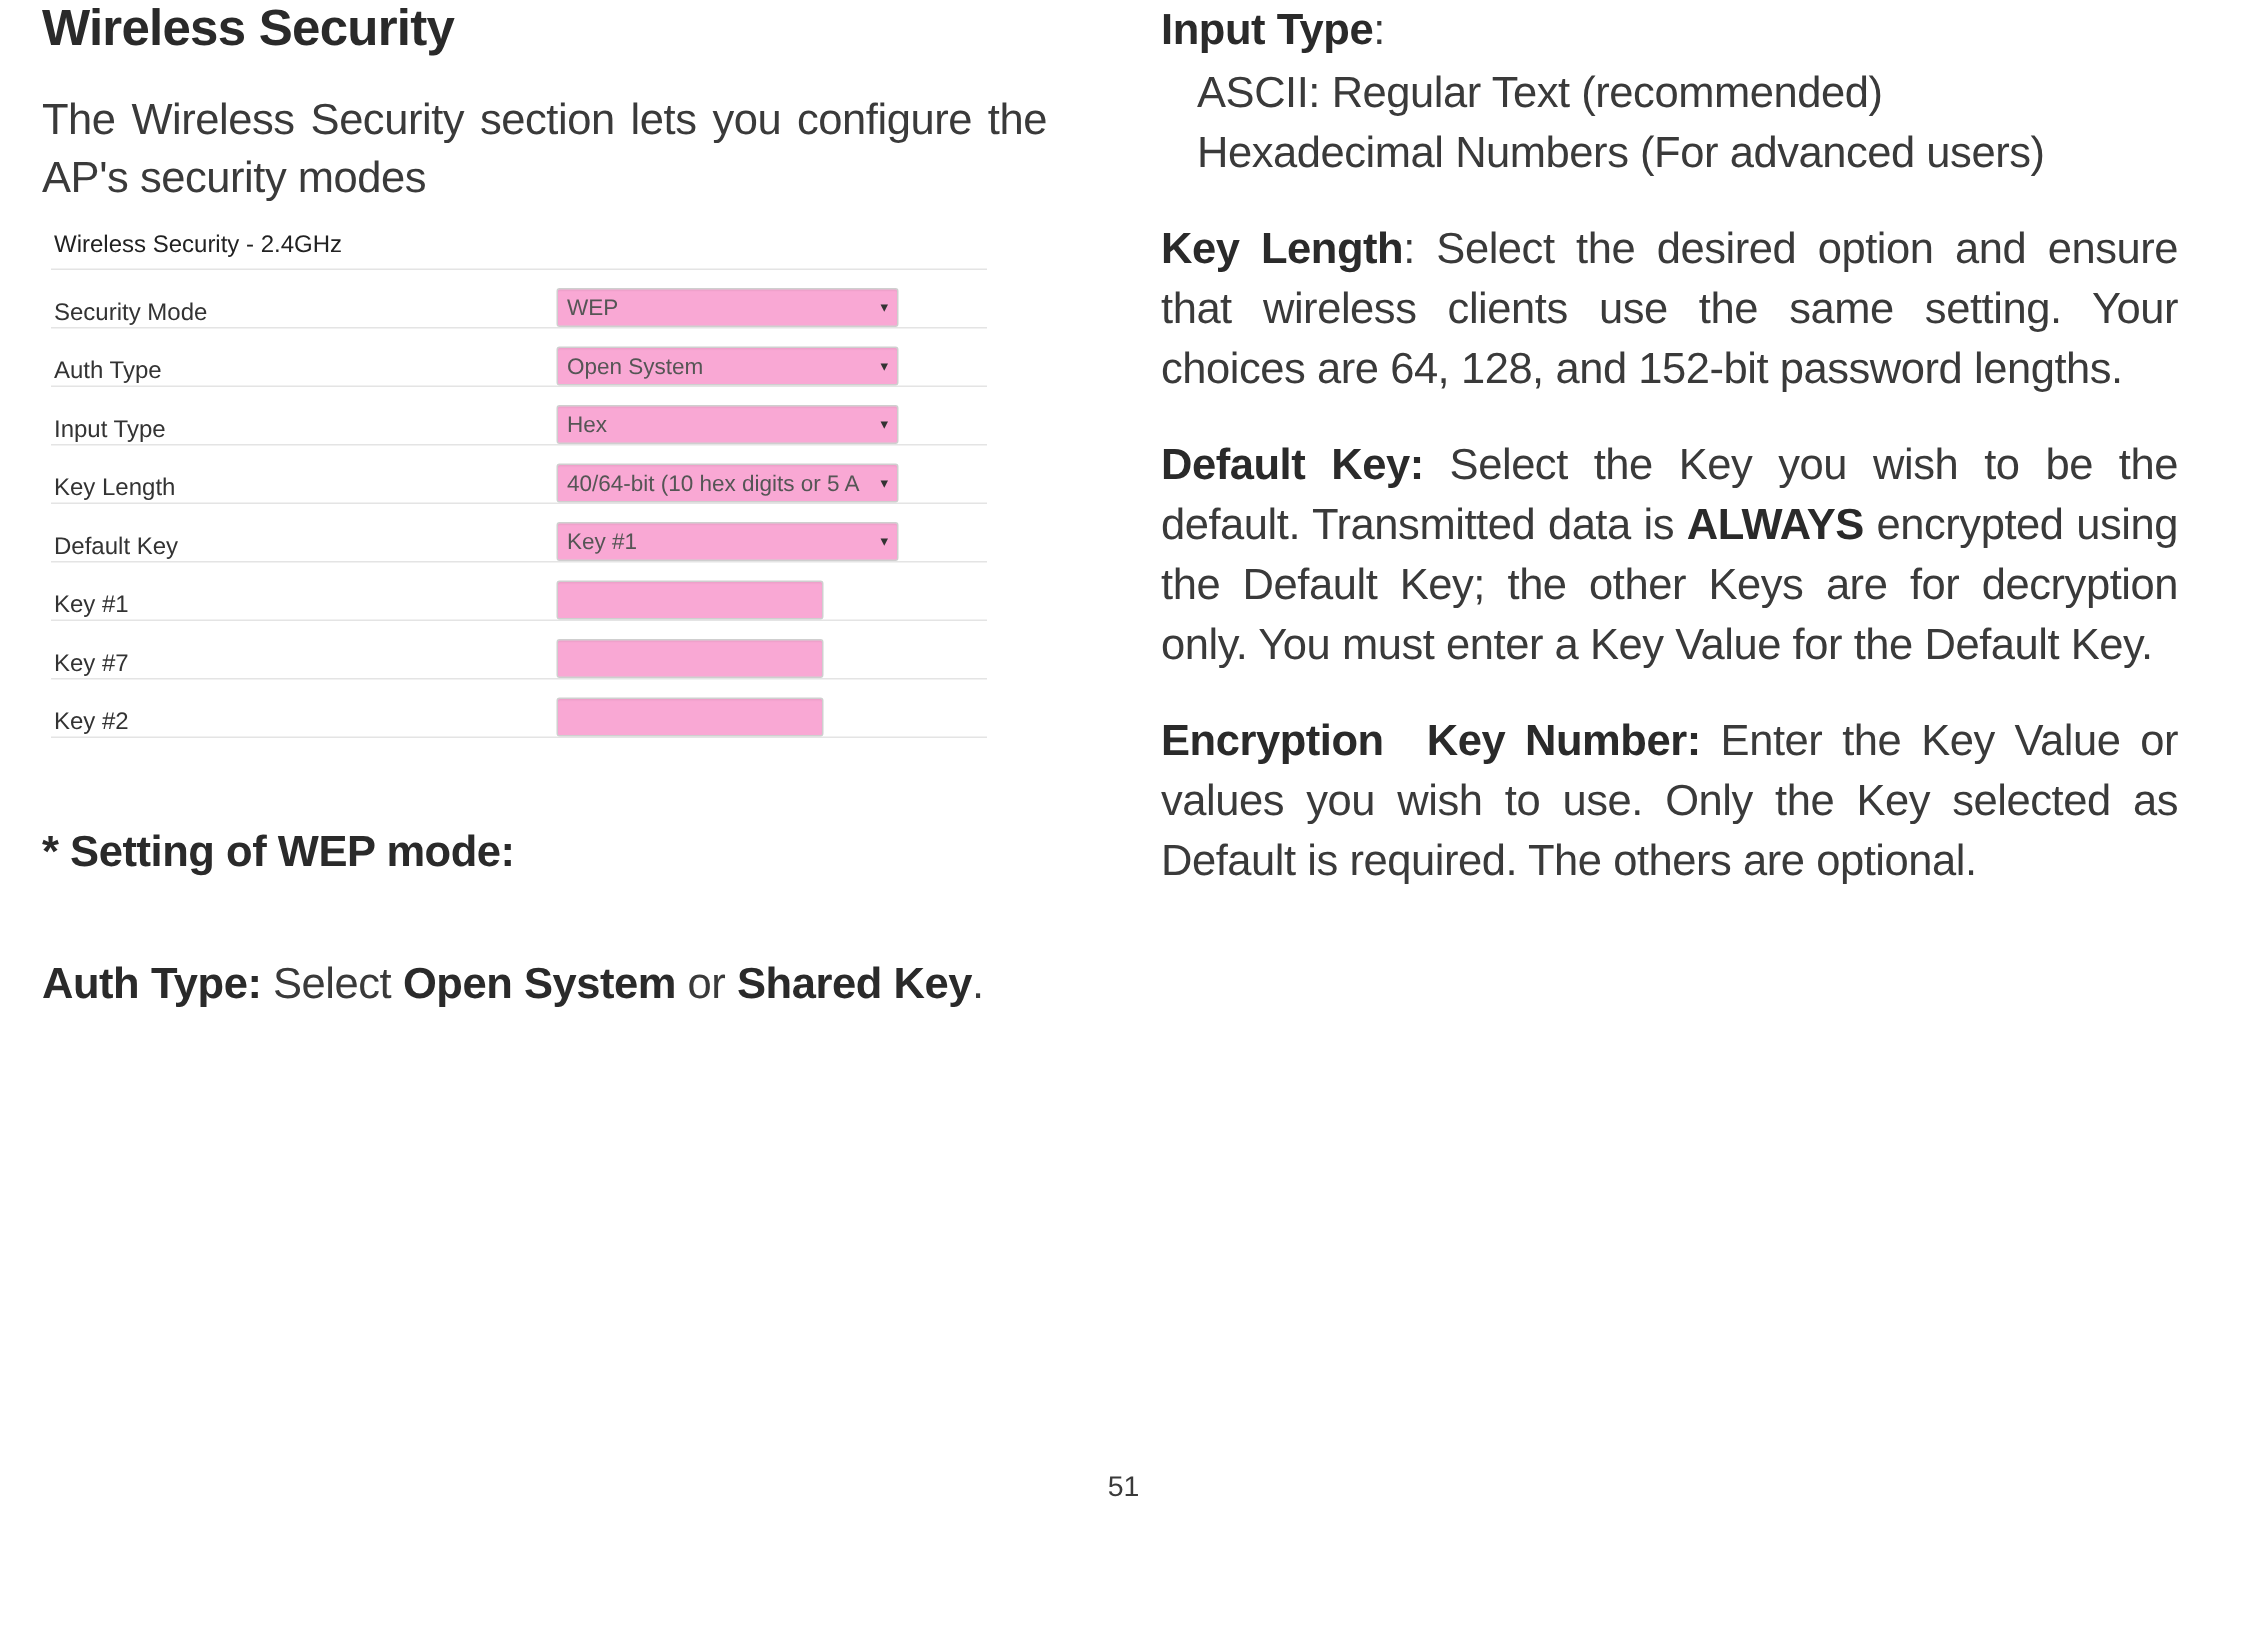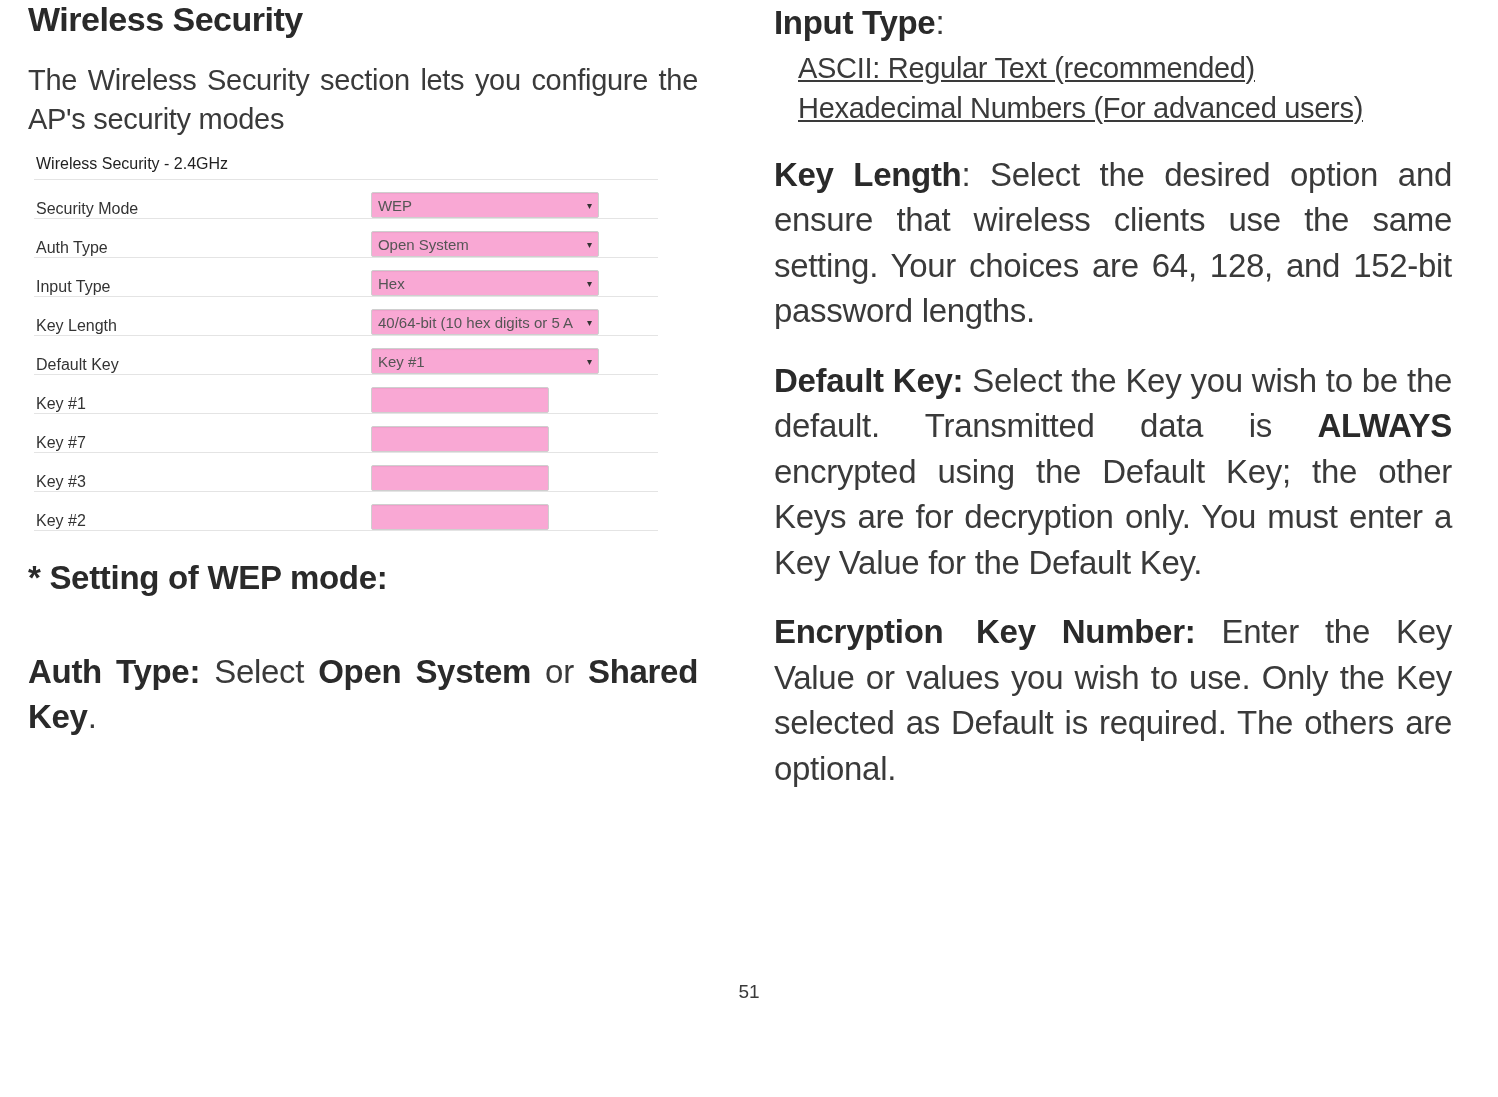--- a/index.html
+++ b/index.html
@@ -95,7 +95,7 @@
     width: 178px;
   }
   .para {
-    font-size: 33px;
+    font-size: 29px;
     line-height: 1.38;
     margin: 0 0 24px 0;
     text-align: justify;

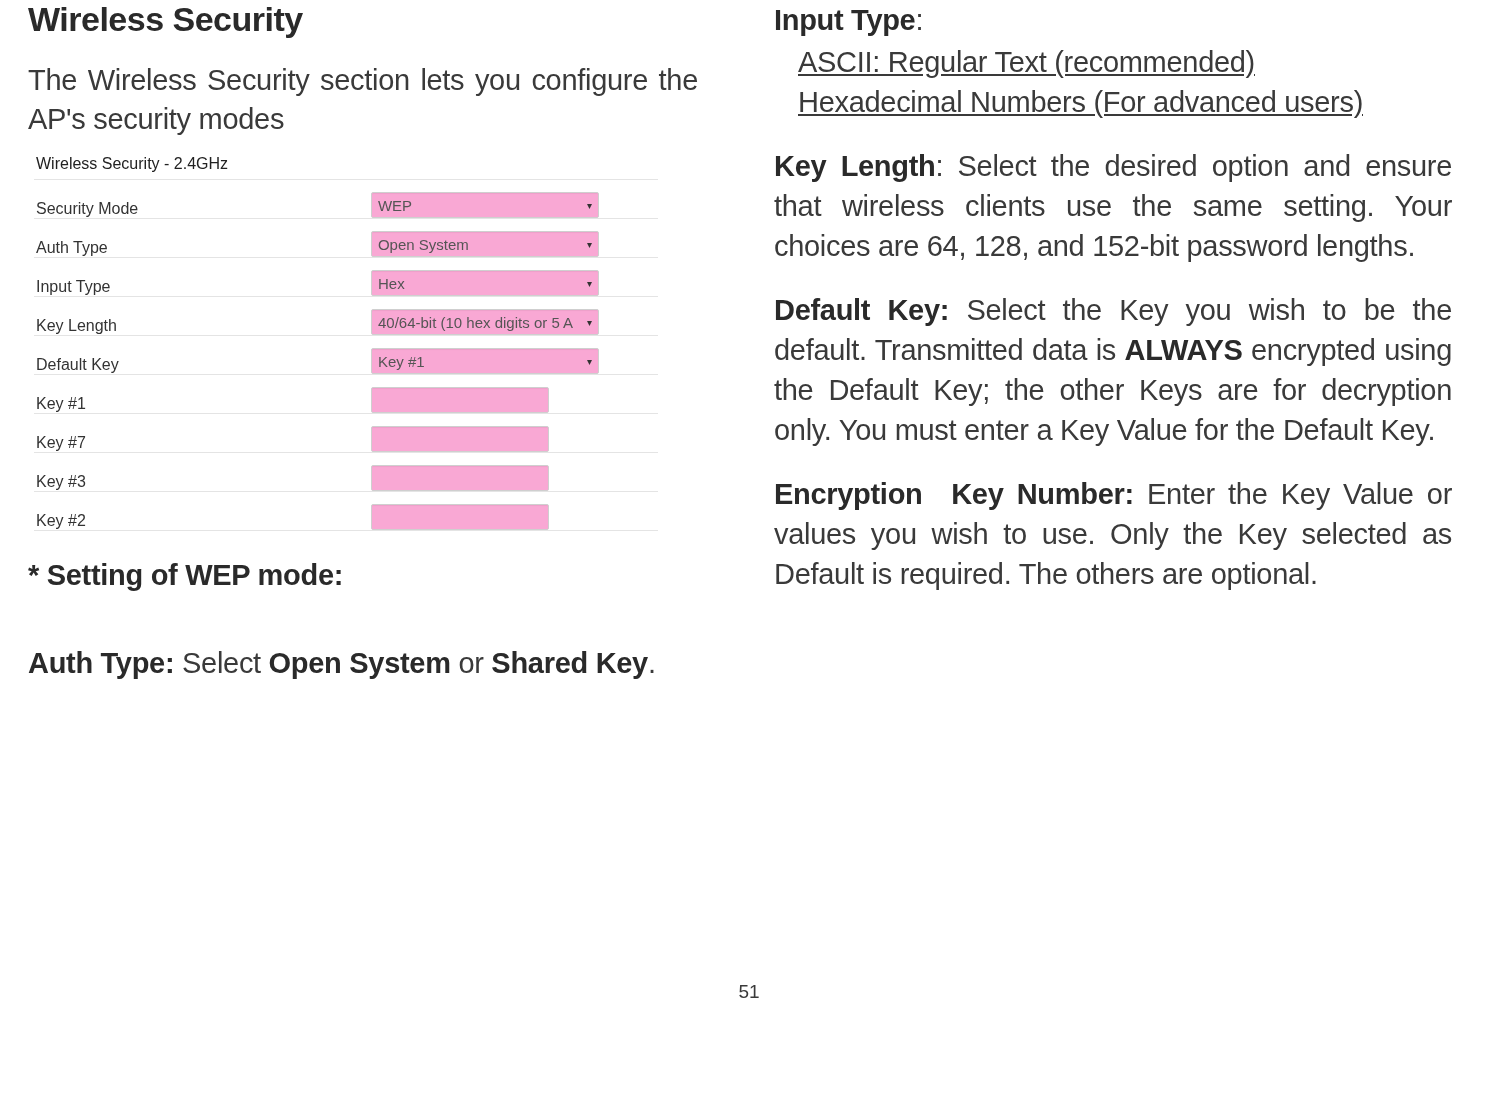--- a/index.html
+++ b/index.html
@@ -112,7 +112,6 @@
     padding-left: 24px;
     font-stretch: condensed;
     letter-spacing: -0.3px;
-    text-decoration: underline;
   }
   .b { font-weight: 700; color: #2a2a2a; }
   .pagenum {

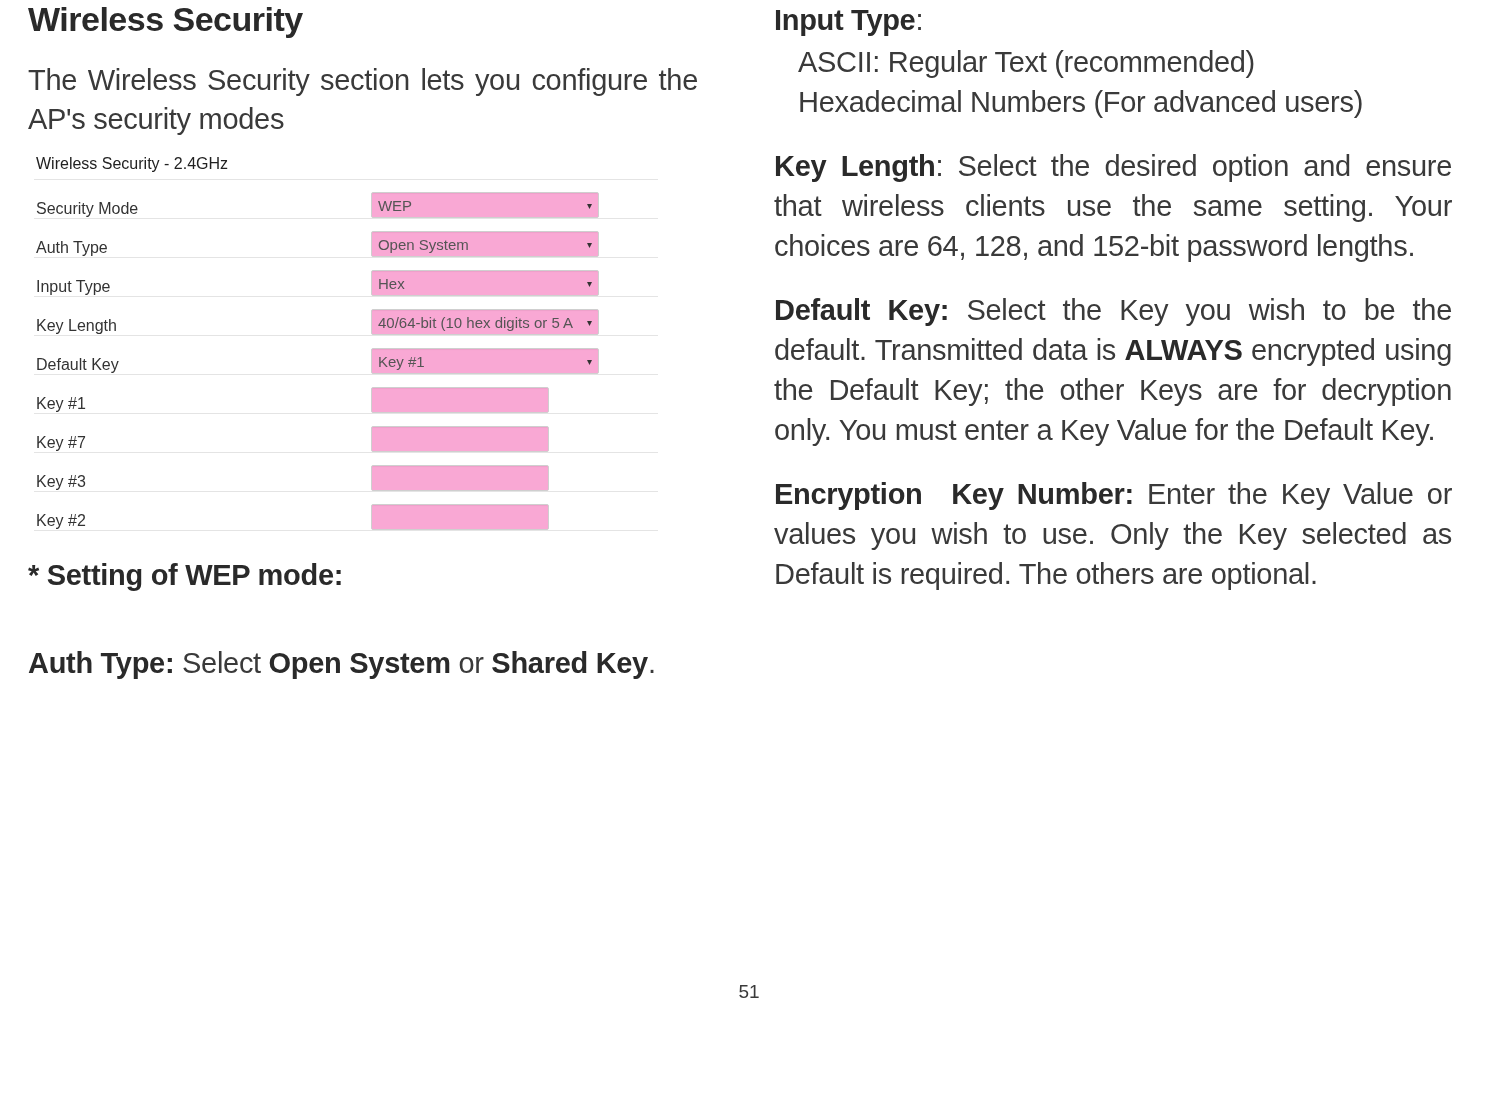--- a/index.html
+++ b/index.html
@@ -40,7 +40,7 @@
     letter-spacing: -0.3px;
   }
   .shot {
-    margin: 4px 0 24px 6px;
+    margin: 4px 0 56px 6px;
     width: 624px;
     font-family: Arial, Helvetica, sans-serif;
   }

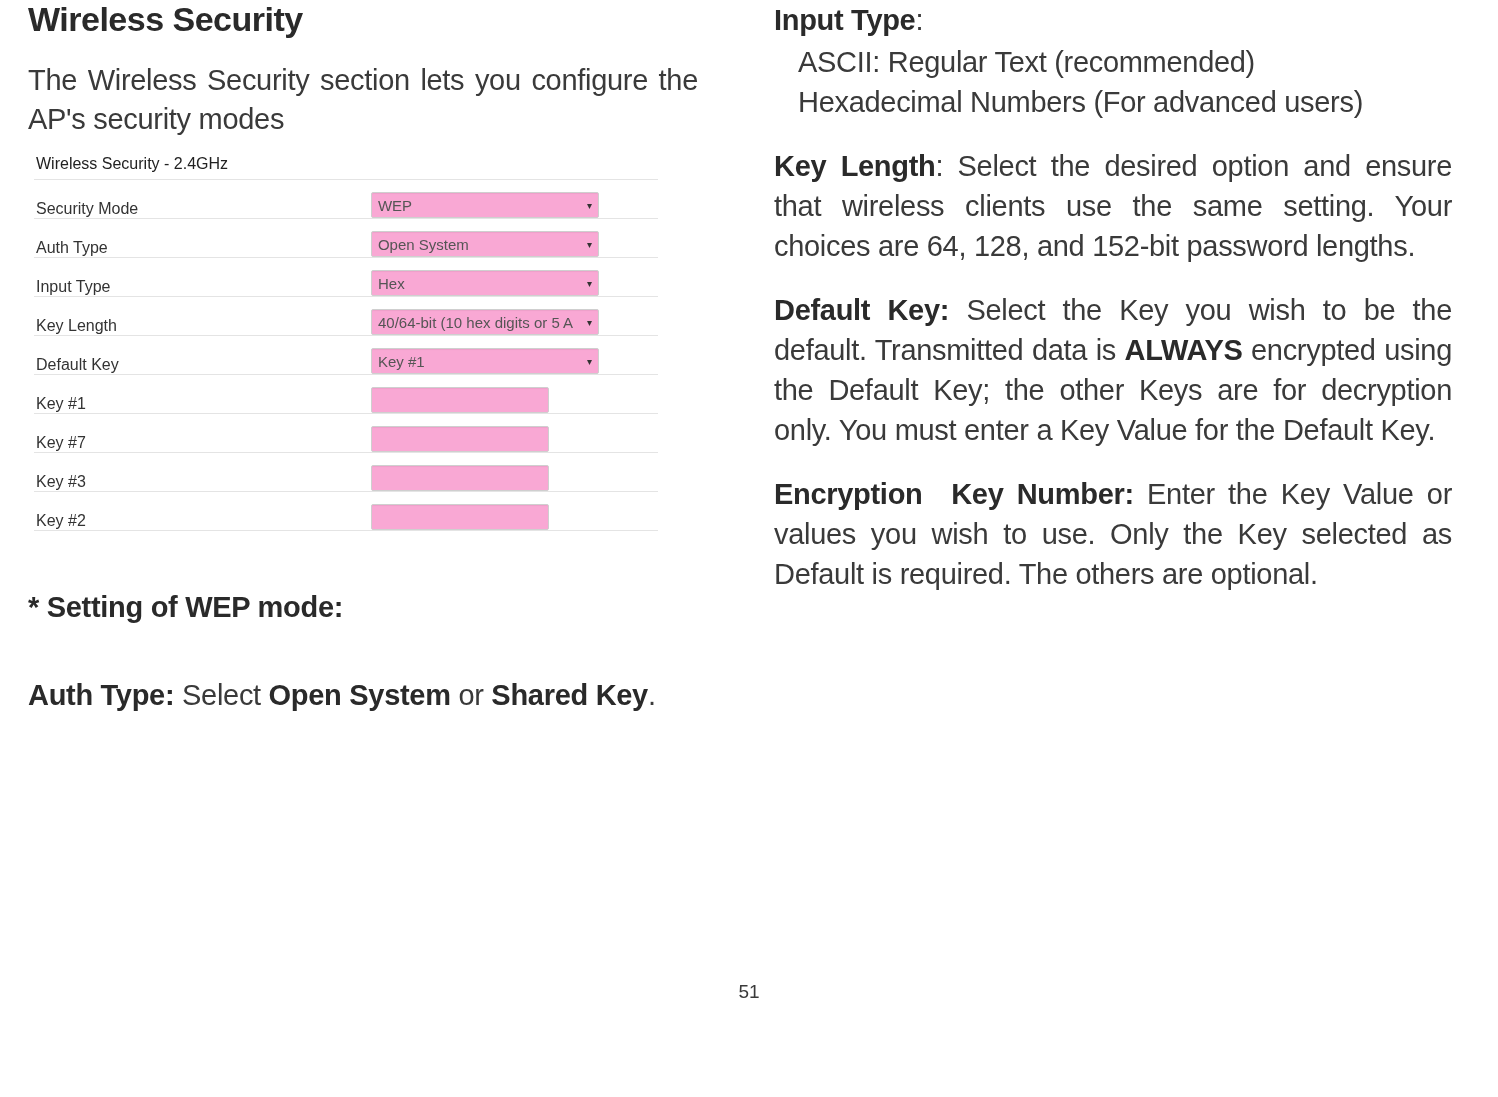--- a/index.html
+++ b/index.html
@@ -198,12 +198,6 @@
               </div>
             </div>
             <div class="shot-row">
-              <div class="shot-label">Key #3</div>
-              <div class="shot-control">
-                <div class="fake-input"></div>
-              </div>
-            </div>
-            <div class="shot-row">
               <div class="shot-label">Key #2</div>
               <div class="shot-control">
                 <div class="fake-input"></div>

